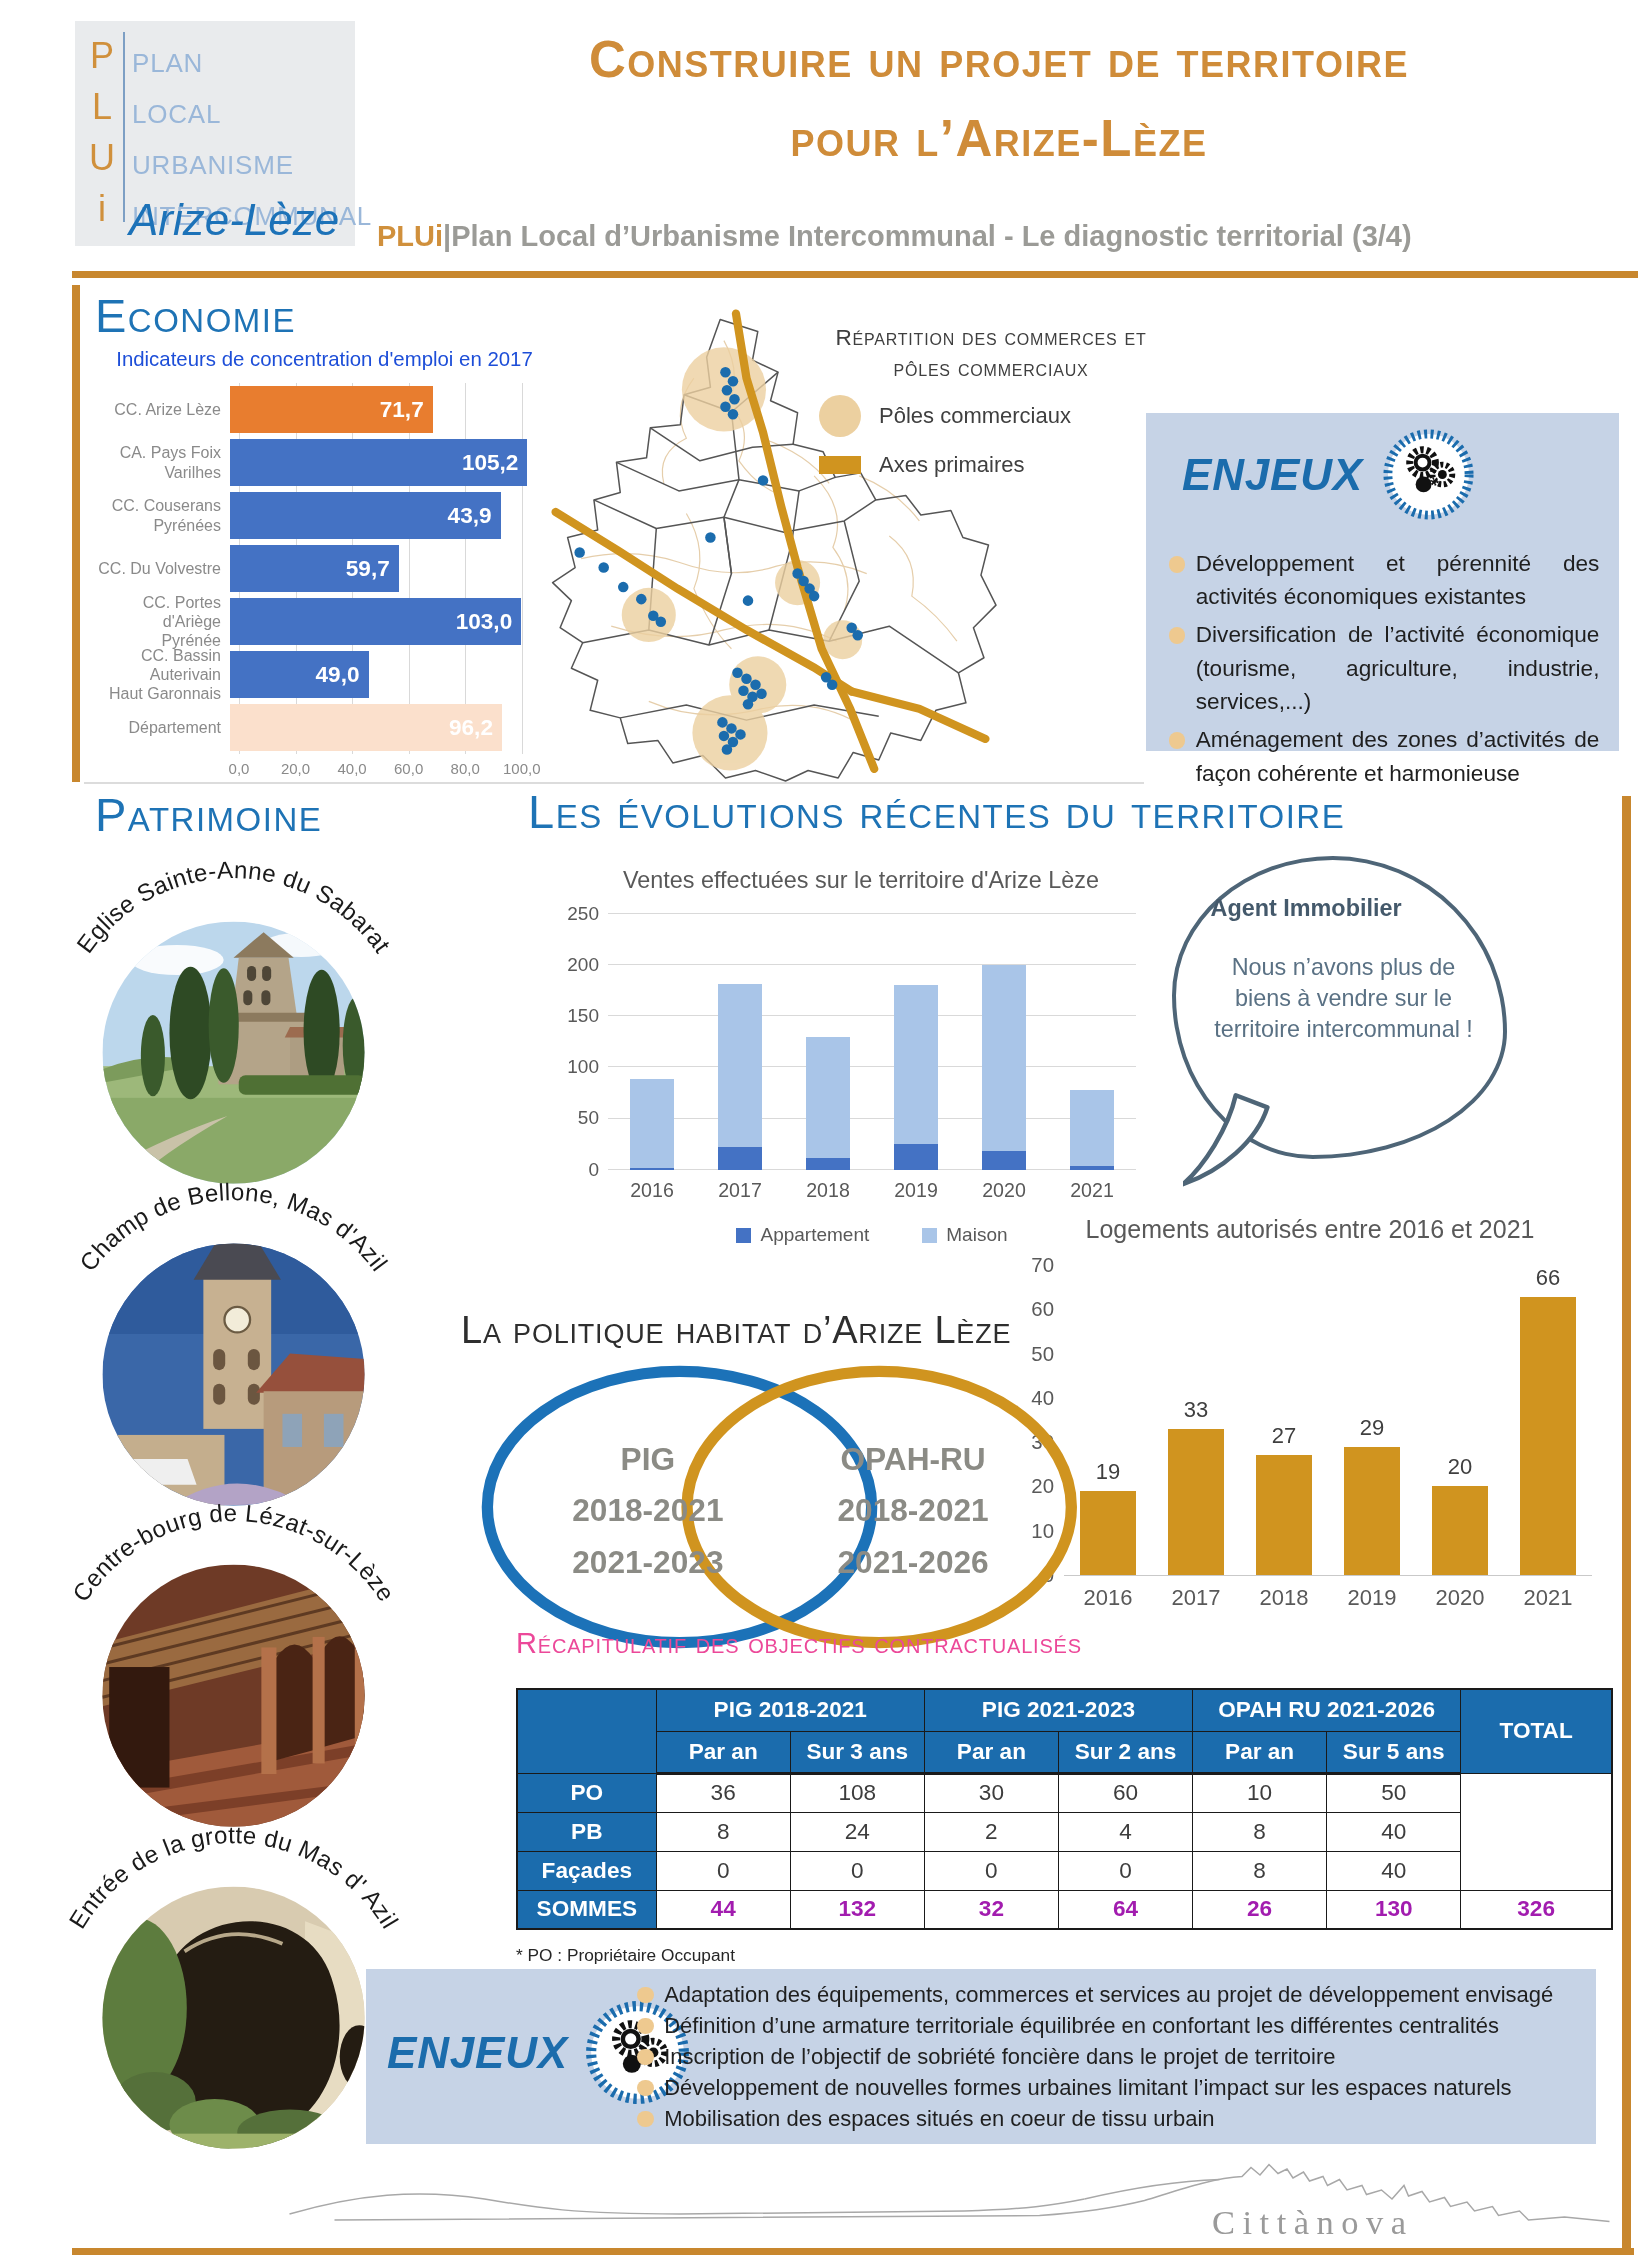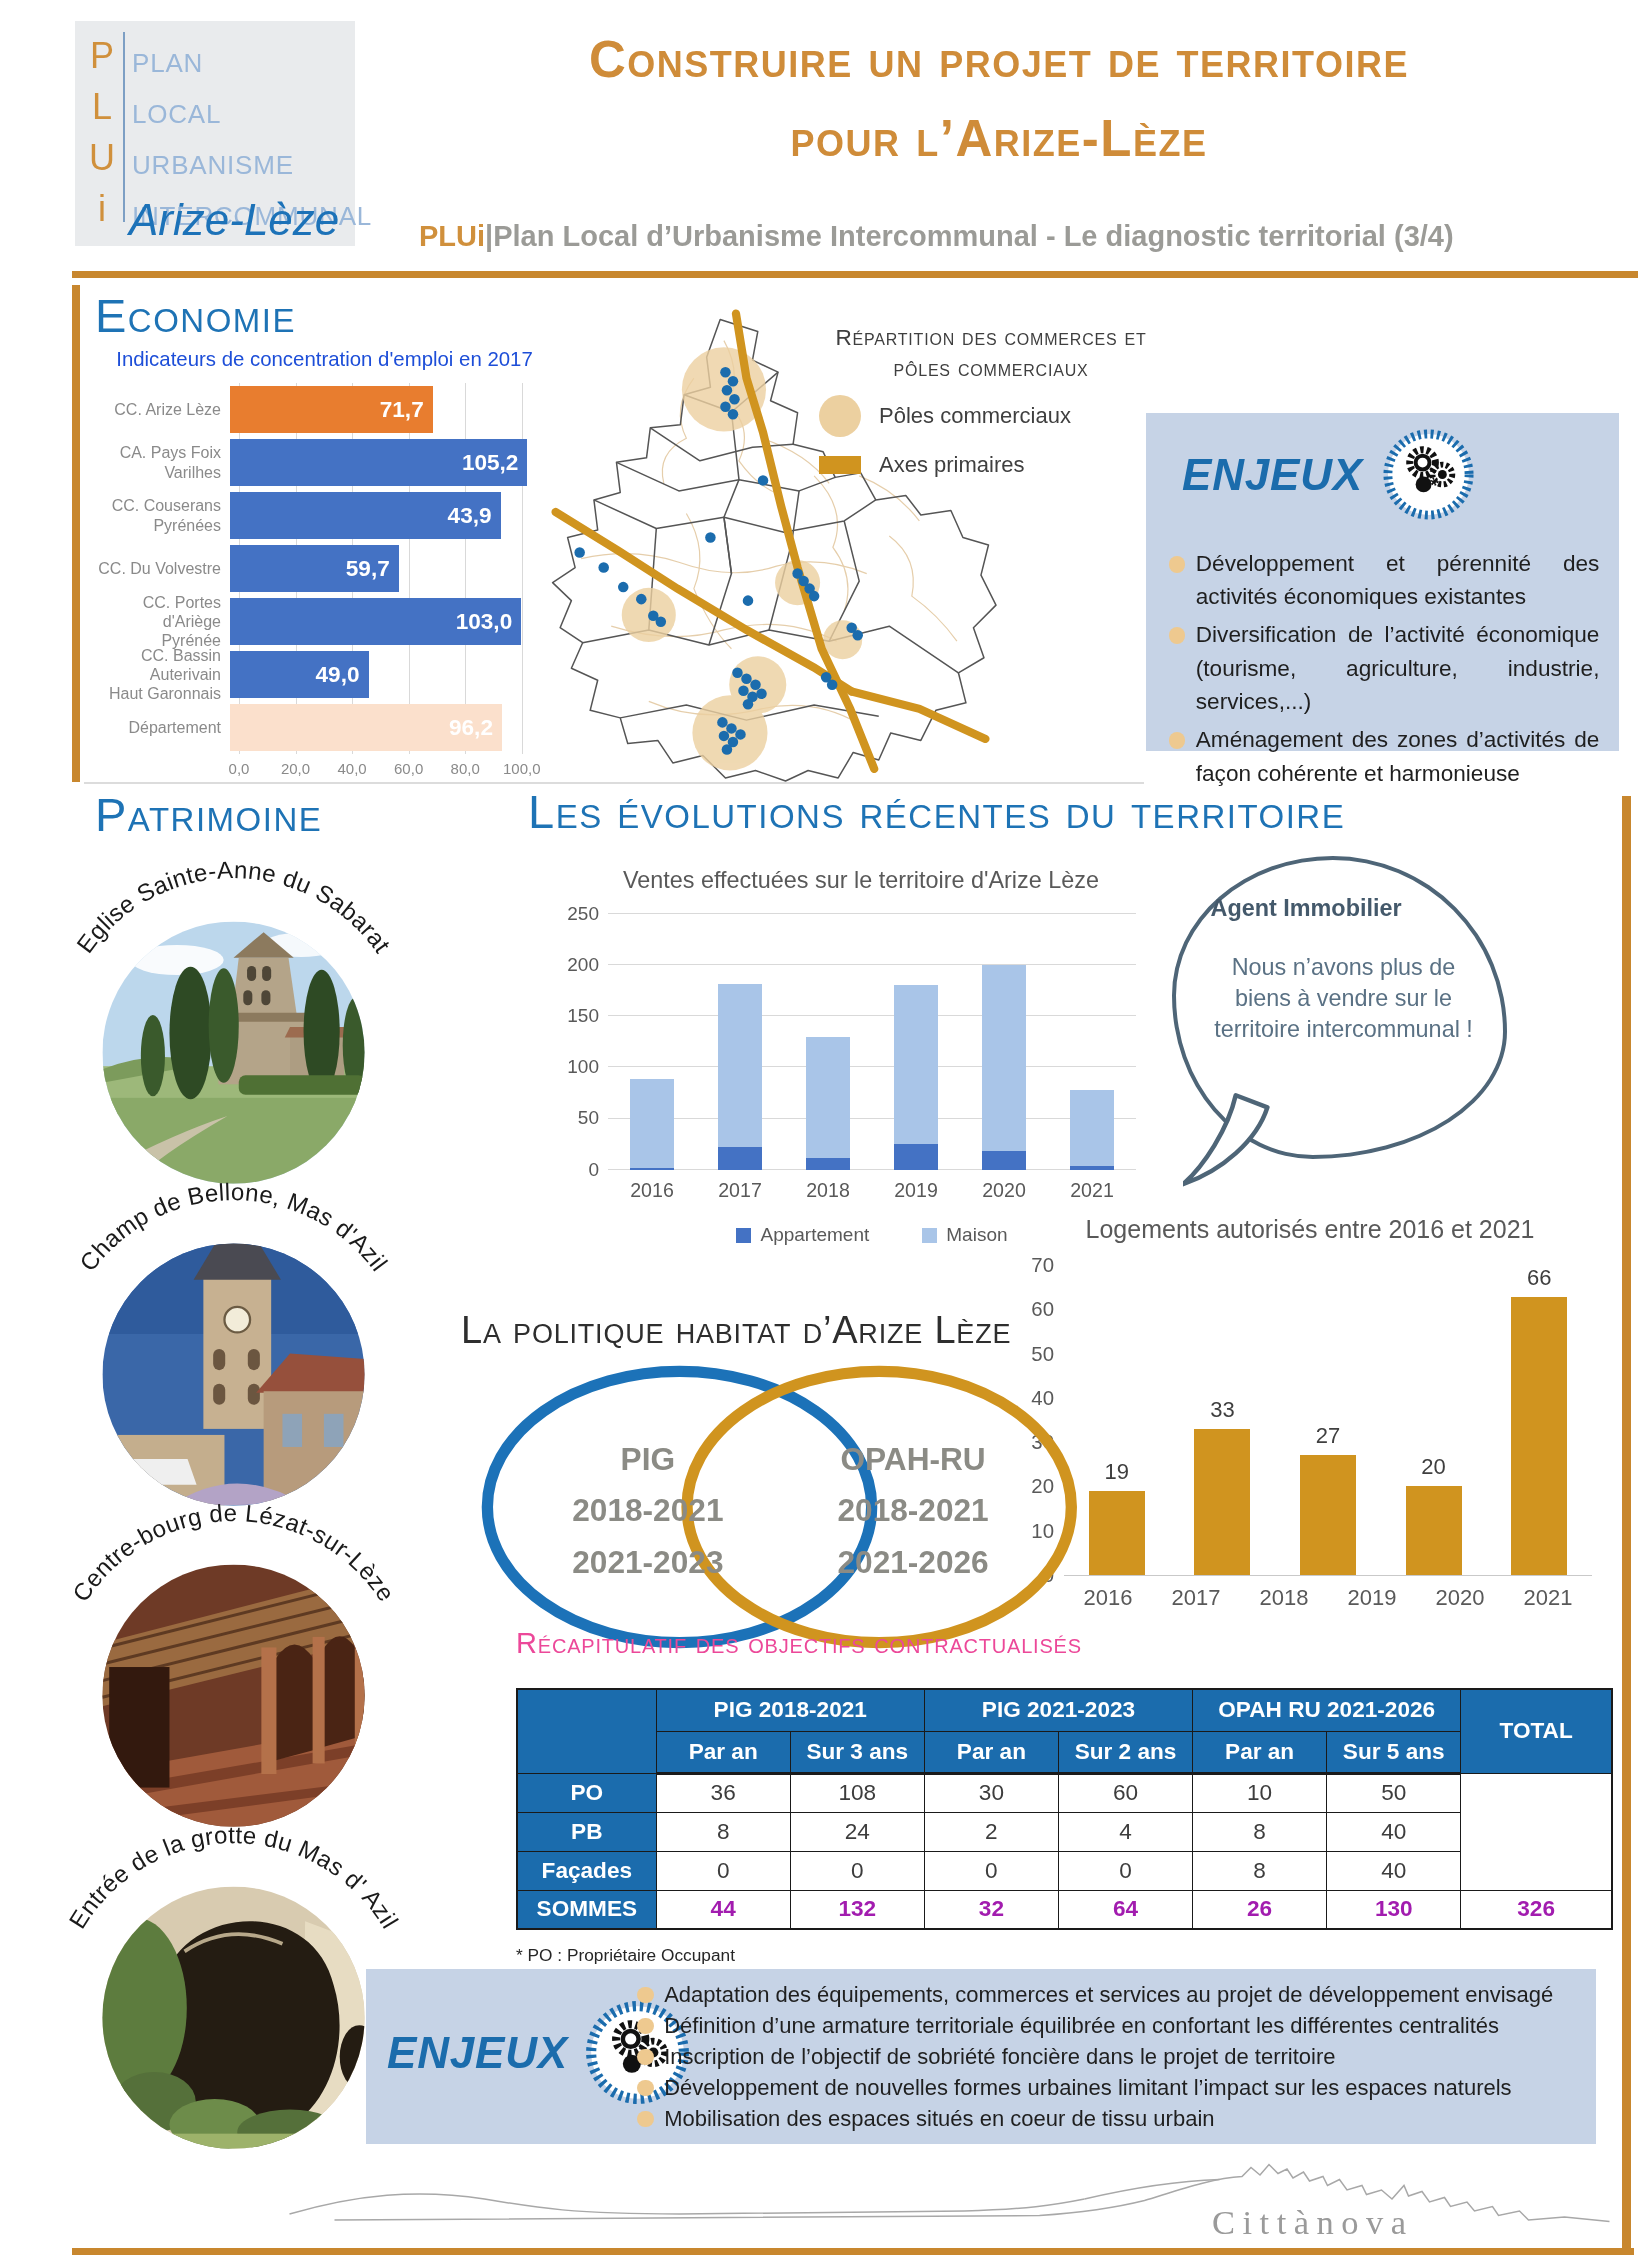--- a/index.html
+++ b/index.html
@@ -14,7 +14,7 @@
   .logo-words { position:absolute; left:57px; top:16.6px; color:#9ab7d9; font-size:26px; line-height:51px; letter-spacing:0.8px; }
   .logo-territory { position:absolute; left:54px; bottom:1.5px; color:#1c72b8; font-size:44px; font-style:italic; }
   .main-title { position:absolute; left:377px; top:19.6px; width:1244px; text-align:center; color:#cf8c39; font-weight:bold; font-size:51px; letter-spacing:1.5px; line-height:1.55; }
-  .subtitle { position:absolute; left:377px; top:220px; font-size:29px; font-weight:bold;margin-left:42px; }
+  .subtitle { position:absolute; left:377px; top:220px; font-size:29px; font-weight:bold; }
   .subtitle .plui { color:#d0903c; }
   .subtitle .rest { color:#9b9b97; }
   .rule-top { position:absolute; left:72px; top:271px; width:1566px; height:6.8px; background:#c8872e; }

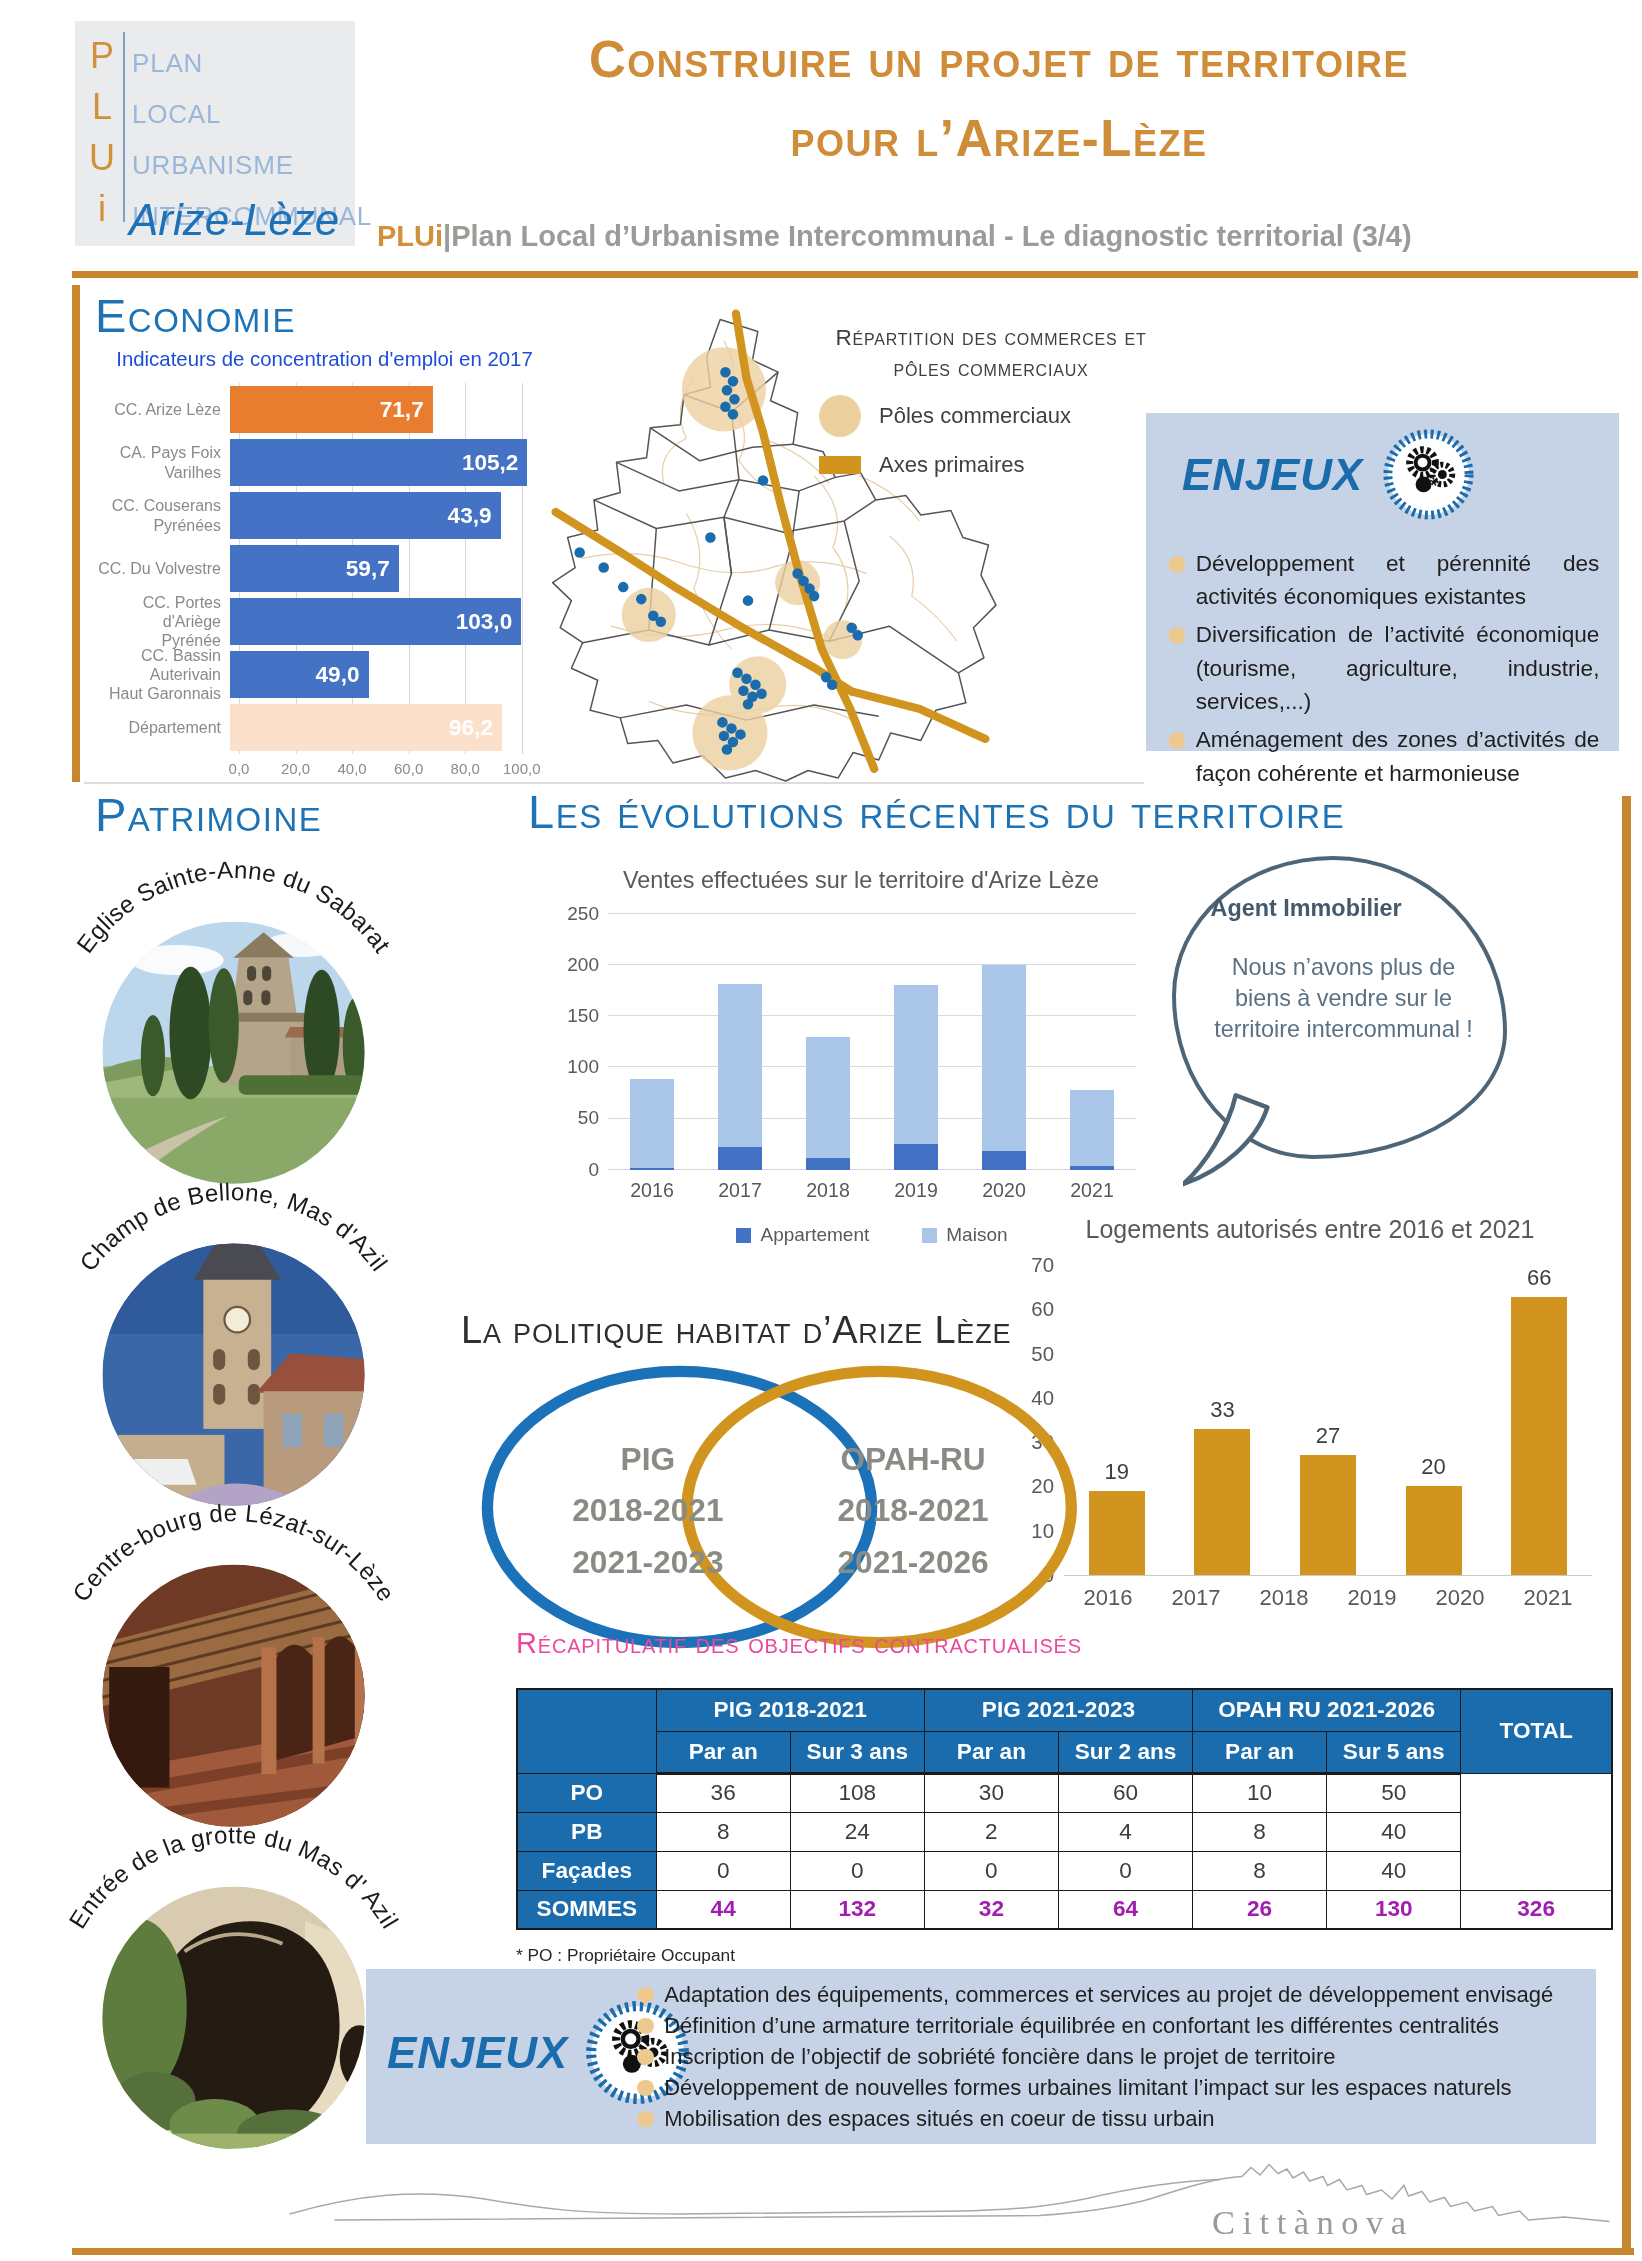--- a/index.html
+++ b/index.html
@@ -621,6 +621,10 @@
             <div class="lbar" style="height: 38.5714%; background: rgb(208, 148, 31);"></div>
           </div>
           <div class="lcol">
+            <span class="lval">29</span>
+            <div class="lbar" style="height: 41.4286%; background: rgb(208, 148, 31);"></div>
+          </div>
+          <div class="lcol">
             <span class="lval">20</span>
             <div class="lbar" style="height: 28.5714%; background: rgb(208, 148, 31);"></div>
           </div>

